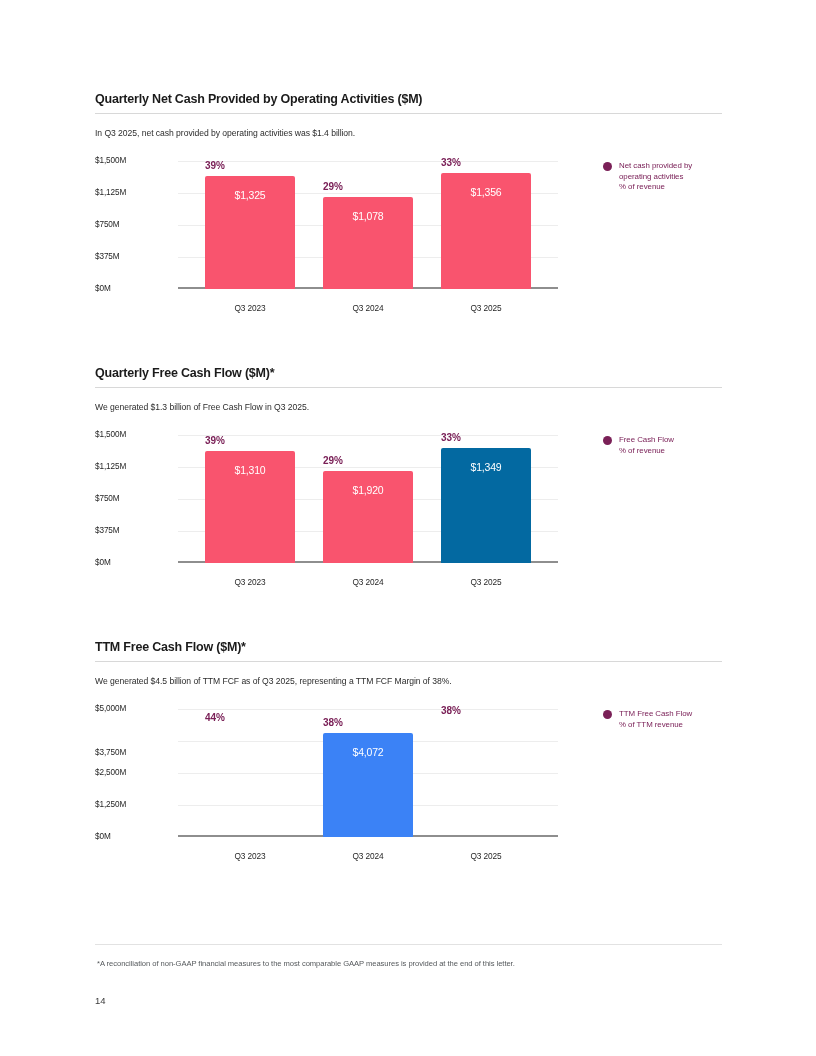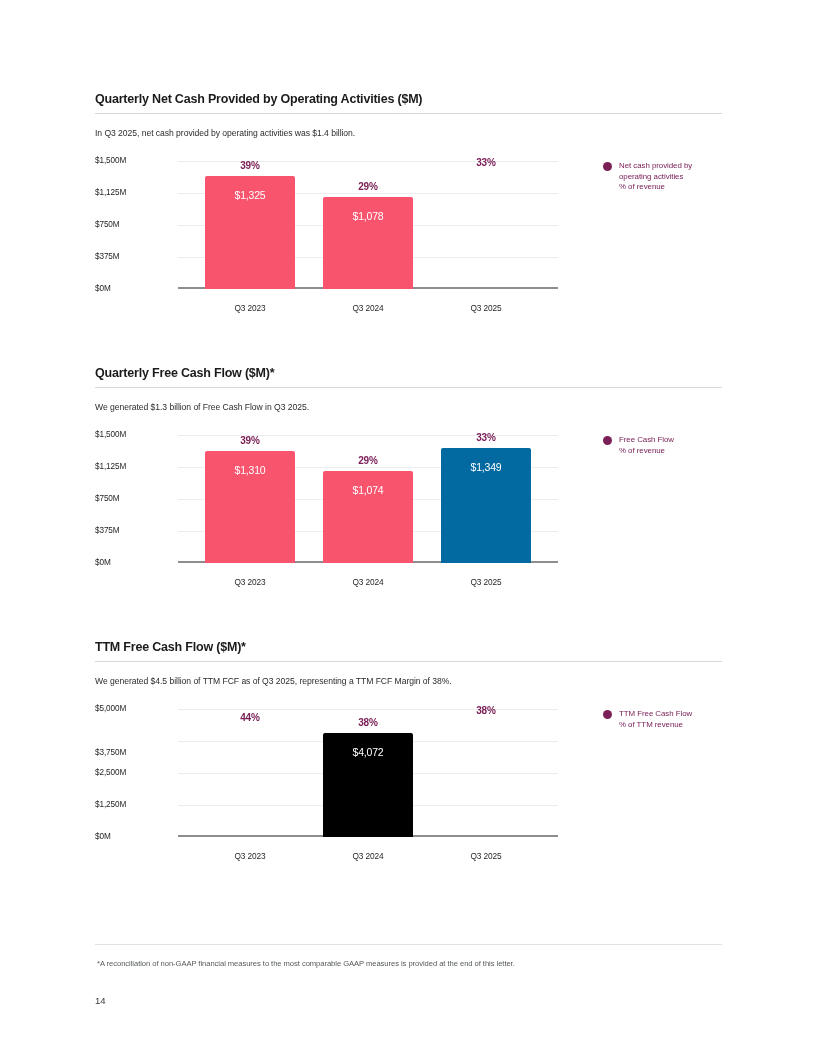--- a/index.html
+++ b/index.html
@@ -114,7 +114,6 @@
   .bar-pct {
     position: absolute;
     width: 90px;
-    text-align: center;
     color: #7a2057;
     font-size: 10px;
     font-weight: bold;

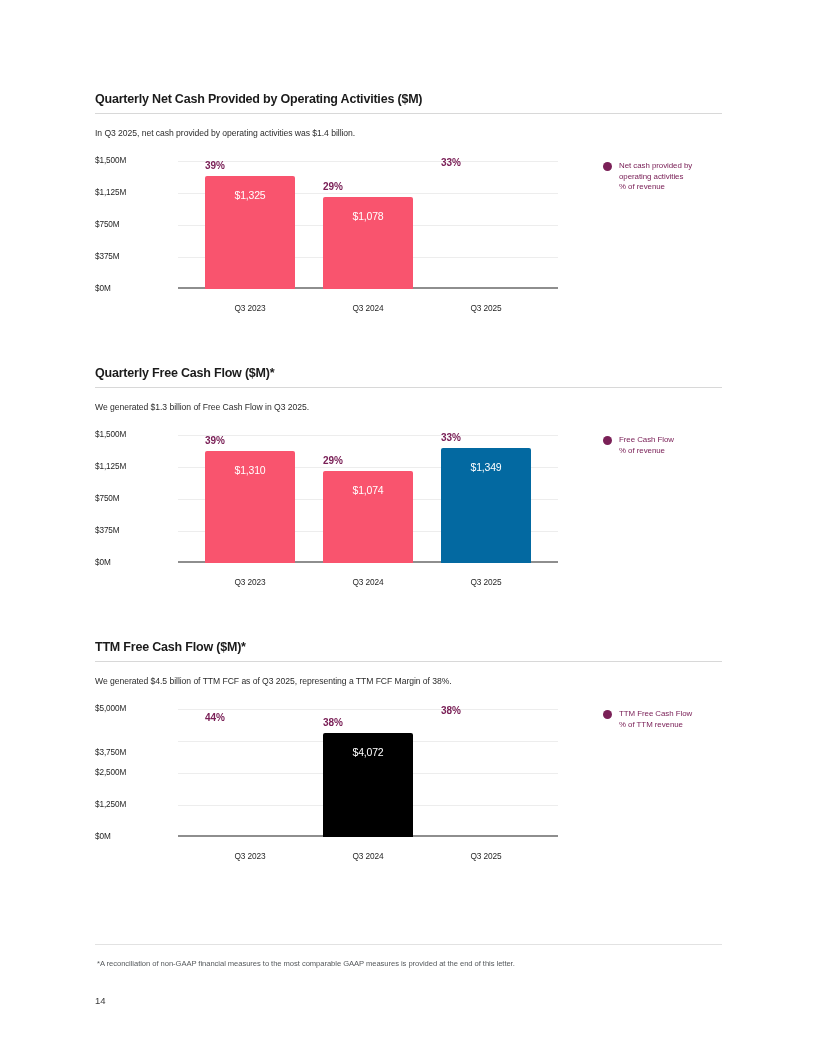--- a/index.html
+++ b/index.html
@@ -211,6 +211,9 @@
           </div>
           <div class="bar-pct" style="left: 145px; top: 20.0107px; color: rgb(122, 32, 87);">29%</div>
           <div class="xlabel" style="left: 145px; top: 142px;">Q3 2024</div>
+          <div class="bar" style="left: 263px; height: 115.712px; background: rgb(249, 84, 110);">
+            <div class="bar-value">$1,356</div>
+          </div>
           <div class="bar-pct" style="left: 263px; top: -3.712px; color: rgb(122, 32, 87);">33%</div>
           <div class="xlabel" style="left: 263px; top: 142px;">Q3 2025</div>
         </div>

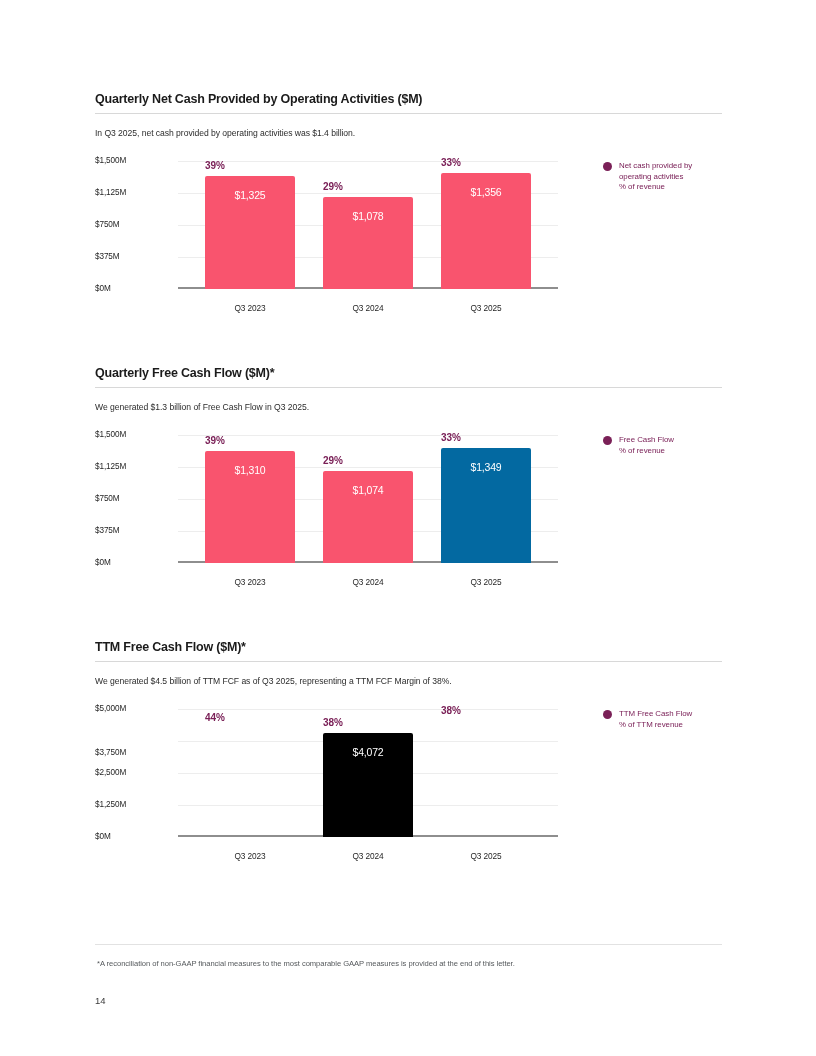--- a/index.html
+++ b/index.html
@@ -250,7 +250,7 @@
           <div class="bar-pct" style="left: 27px; top: 0.213333px; color: rgb(122, 32, 87);">39%</div>
           <div class="xlabel" style="left: 27px; top: 142px;">Q3 2023</div>
           <div class="bar" style="left: 145px; height: 91.648px; background: rgb(249, 84, 110);">
-            <div class="bar-value">$1,074</div>
+            <div class="bar-value">$1,920</div>
           </div>
           <div class="bar-pct" style="left: 145px; top: 20.352px; color: rgb(122, 32, 87);">29%</div>
           <div class="xlabel" style="left: 145px; top: 142px;">Q3 2024</div>

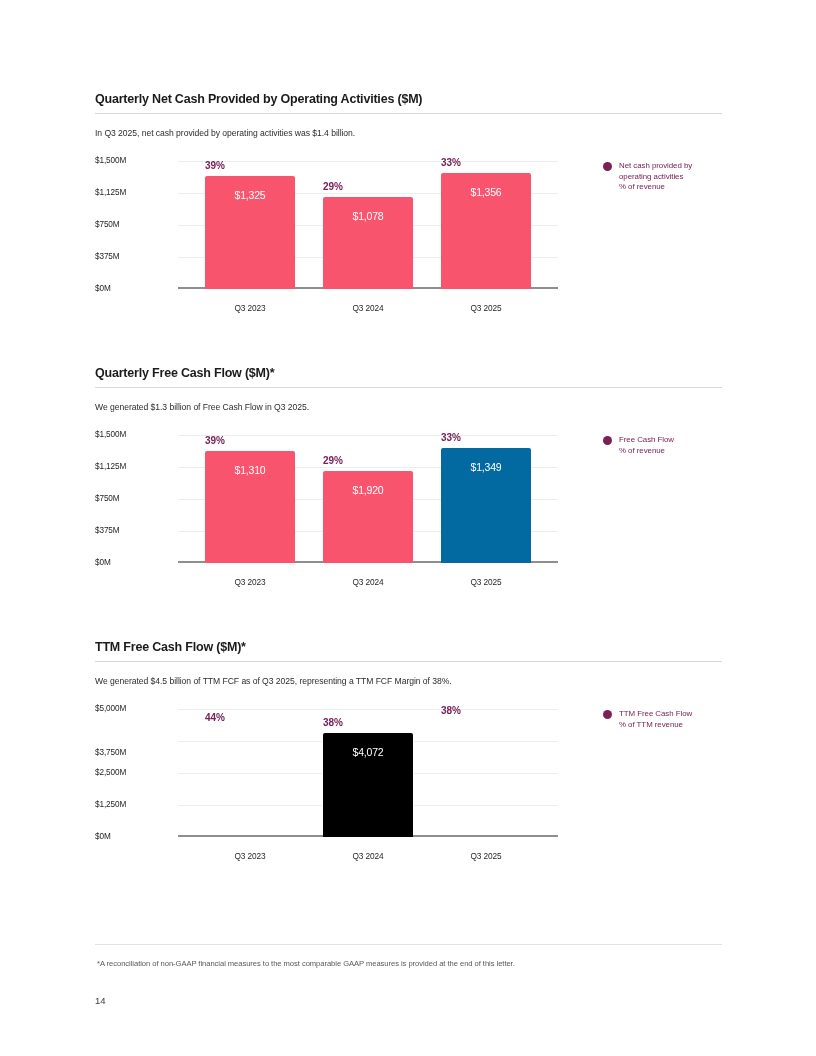--- a/index.html
+++ b/index.html
@@ -288,7 +288,7 @@
           <div class="axis-base"></div>
           <div class="bar-pct" style="left: 27px; top: 3.3024px; color: rgb(122, 32, 87);">44%</div>
           <div class="xlabel" style="left: 27px; top: 142px;">Q3 2023</div>
-          <div class="bar" style="left: 145px; height: 104.243px; background: #000000;">
+          <div class="bar" style="left: 145px; height: 104.243px; background: #3b82f6;">
             <div class="bar-value">$4,072</div>
           </div>
           <div class="bar-pct" style="left: 145px; top: 7.7568px; color: rgb(122, 32, 87);">38%</div>

